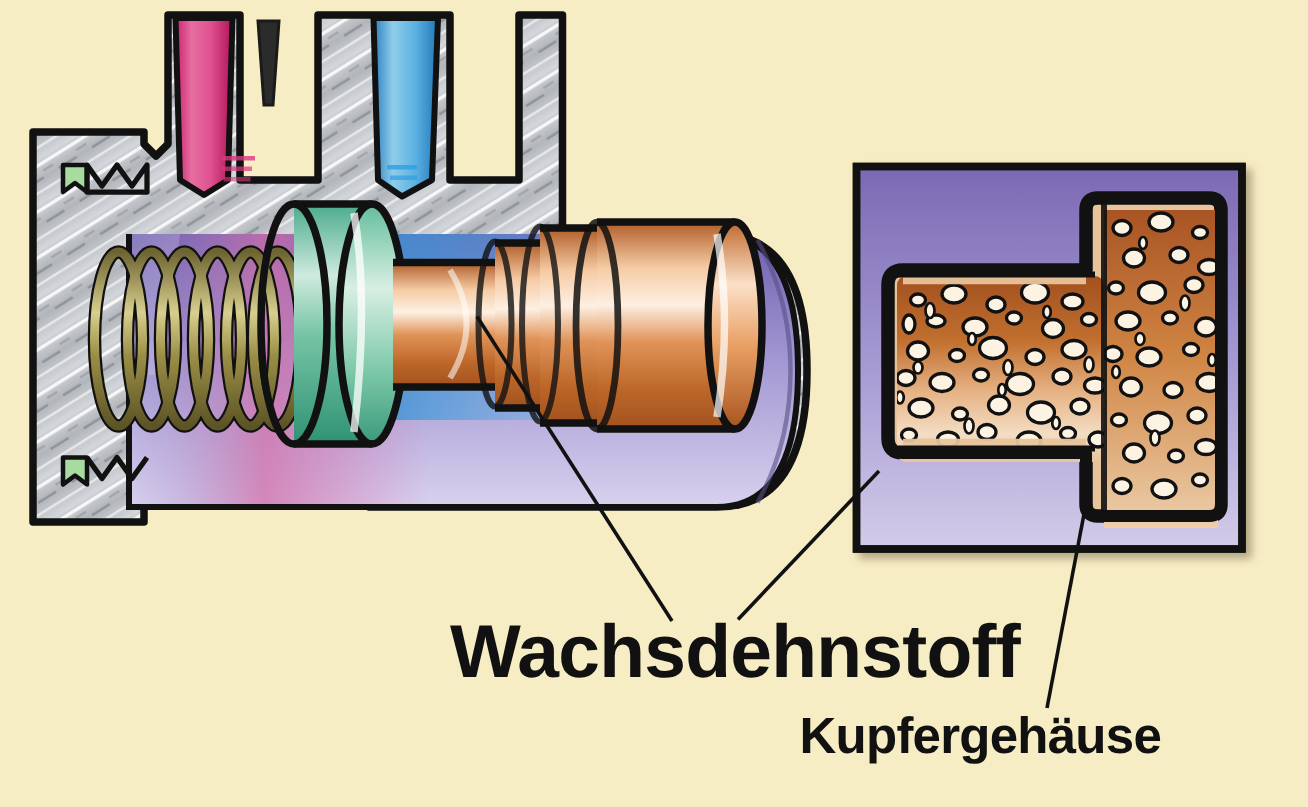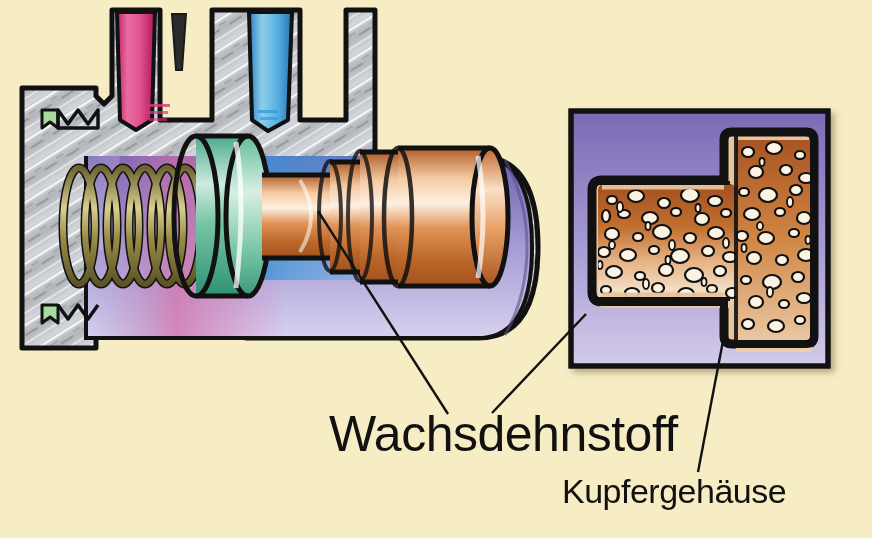--- a/index.html
+++ b/index.html
@@ -14,10 +14,9 @@
     position:absolute;
     color:#111111;
     font-family:"Liberation Sans","DejaVu Sans",sans-serif;
-    font-weight:400;
+    font-weight:700;
     white-space:nowrap;
     letter-spacing:-0.5px;
-    margin-left:29px;
   }
   #label-wachs{left:300px;top:409px;font-size:50px;line-height:50px;}
   #label-kupfer{left:533px;top:466px;font-size:34px;line-height:50px;}

